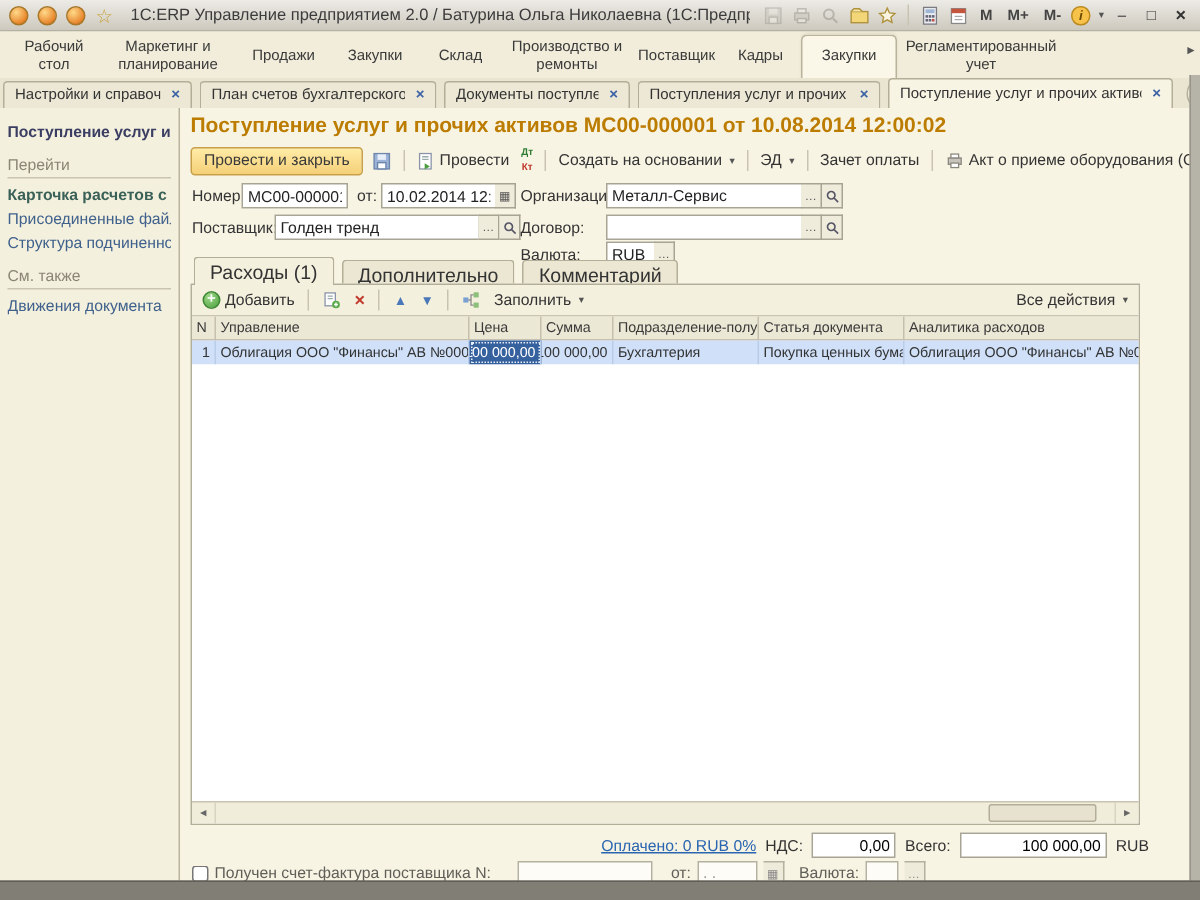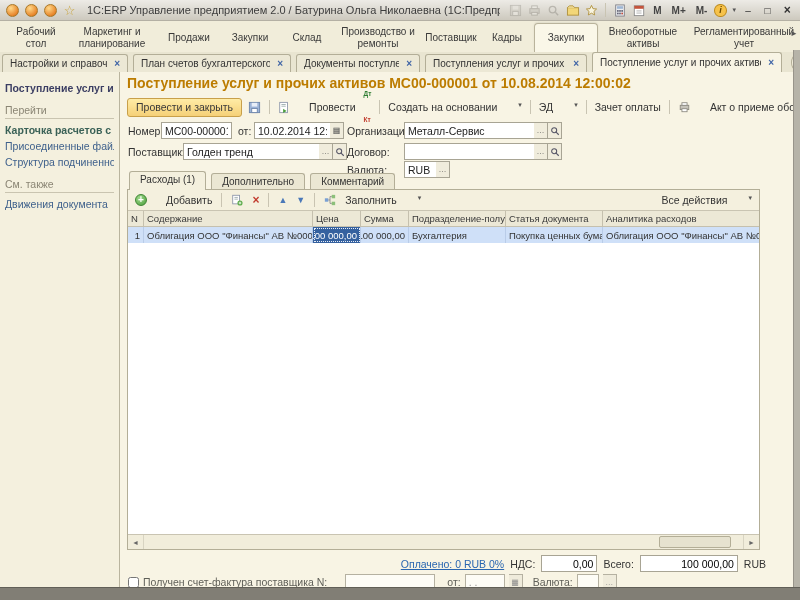--- a/index.html
+++ b/index.html
@@ -215,7 +215,6 @@
     <div class="section" style="width:58px">Поставщик</div>
     <div class="section" style="width:54px">Кадры</div>
     <div class="section active" style="width:64px">Закупки</div>
-    <div class="section" style="width:90px">Внеоборотные активы</div>
     <div class="section" style="width:112px">Регламентированный учет</div>
 
     <span class="sec-scroll">►</span>

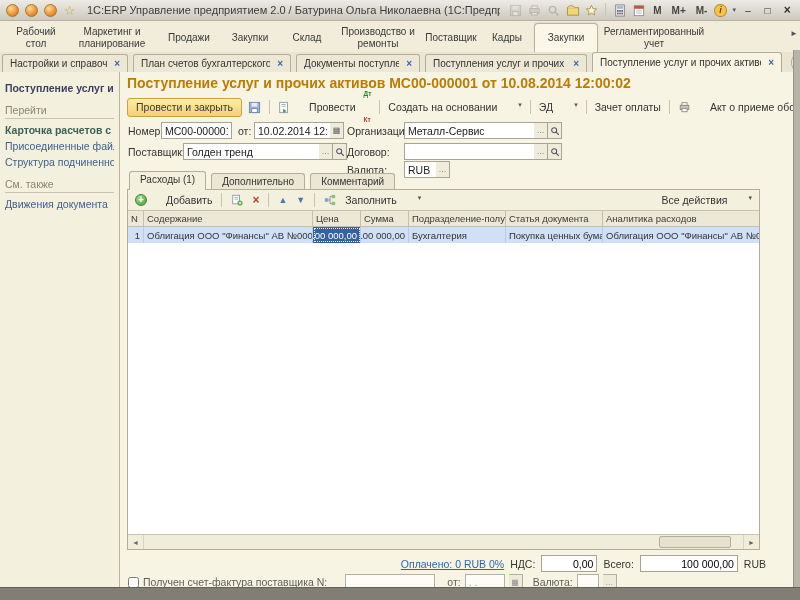--- a/index.html
+++ b/index.html
@@ -66,7 +66,7 @@
   .toolbar { position:absolute; left:6px; right:4px; top:24px; height:22px; display:flex; align-items:center; gap:4px; font-size:10.5px; }
   .btn-main { background:linear-gradient(#ffeca6,#f5d078); border:1px solid #c8a04a; border-radius:3px;
     padding:2px 8px 3px; font-size:10.5px; color:#3a3a3a; white-space:nowrap; }
-  .tbtn { display:flex; align-items:flex-start; gap:19px; padding:1px 2px; white-space:nowrap; color:#333; }
+  .tbtn { display:flex; align-items:center; gap:3px; padding:1px 2px; white-space:nowrap; color:#333; }
   .sep { width:1px; height:14px; background:#c9c4b2; margin:0 2px; flex:0 0 auto; }
   .spacer { flex:1; }
   .dtkt { display:flex; flex-direction:column; line-height:1; font-size:6.5px; font-weight:bold; }

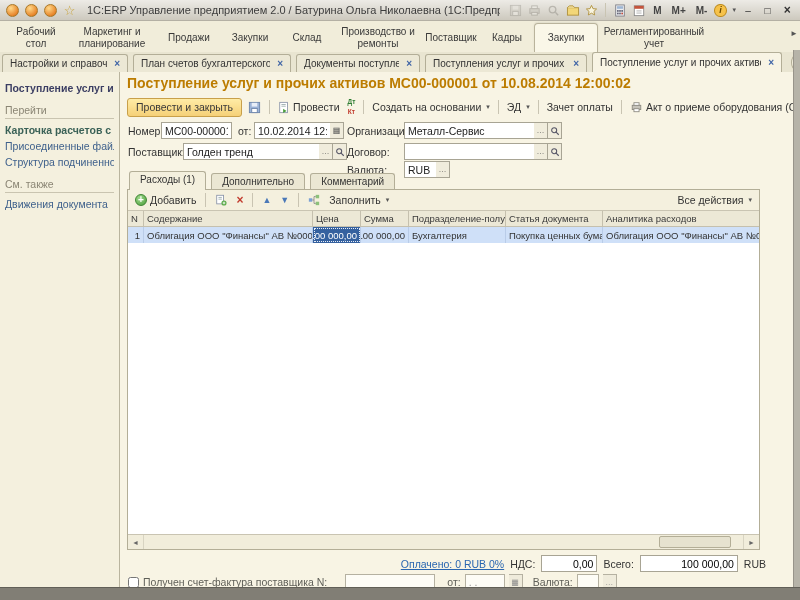--- a/index.html
+++ b/index.html
@@ -82,7 +82,7 @@
 
   
   .form-tabs { position:absolute; left:8px; top:99px; display:flex; gap:5px; align-items:flex-end; }
-  .ftab { font-size:10px; background:#ebe7d3; border:1px solid #b3ae97; border-bottom:none;
+  .ftab { font-size:13px; background:#ebe7d3; border:1px solid #b3ae97; border-bottom:none;
     border-radius:3px 3px 0 0; padding:2px 10px; height:17px; }
   .ftab.active { background:#f4f0de; height:19px; z-index:2; }
 

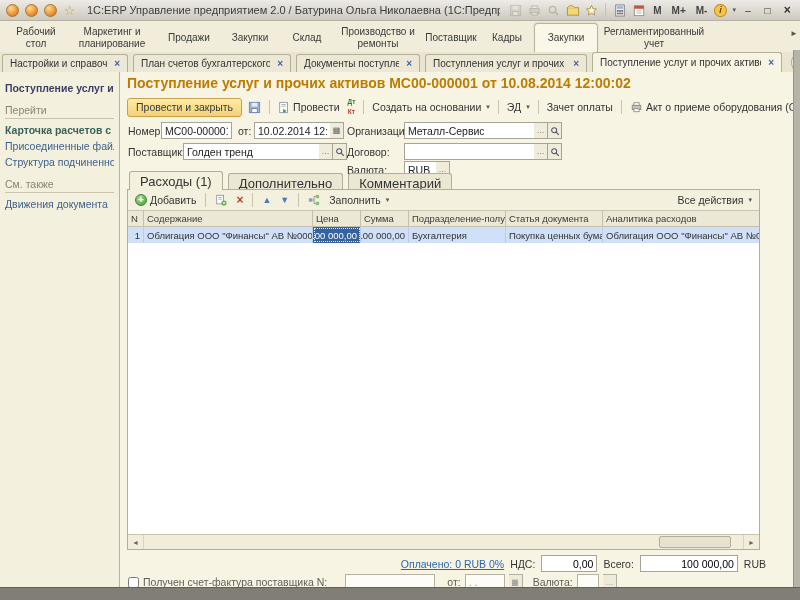--- a/index.html
+++ b/index.html
@@ -393,7 +393,7 @@
 
         <div class="cols grid-head">
           <div class="gh">N</div>
-          <div class="gh">Содержание</div>
+          <div class="gh">Управление</div>
           <div class="gh">Цена</div>
           <div class="gh">Сумма</div>
           <div class="gh">Подразделение-получатель</div>

